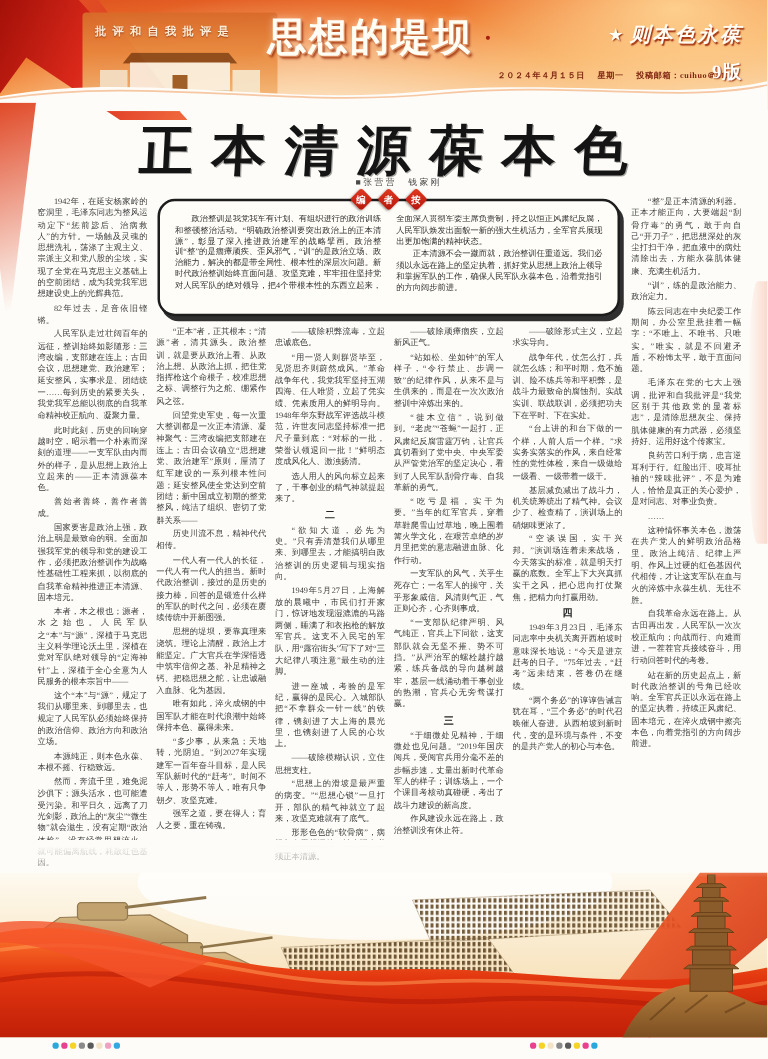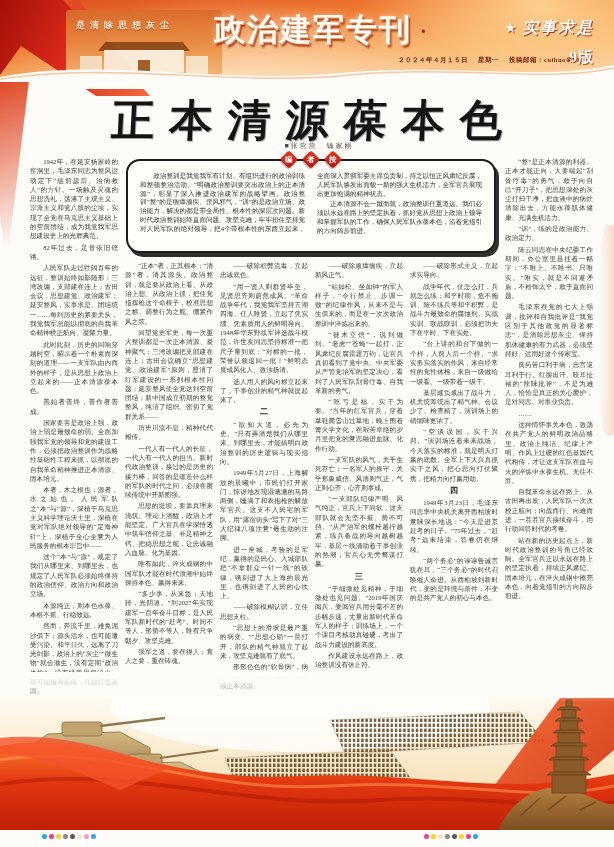--- a/index.html
+++ b/index.html
@@ -124,7 +124,7 @@
   <div class="ribbon-a"></div>
 
   <div class="gutian">
-    <div class="gutian-caption">是清除思想灰尘</div>
+    <div class="gutian-caption">批评和自我批评是</div>
     <div class="gutian-building">
       <div class="gb-wing"></div>
       <div class="gb-wing r"></div>

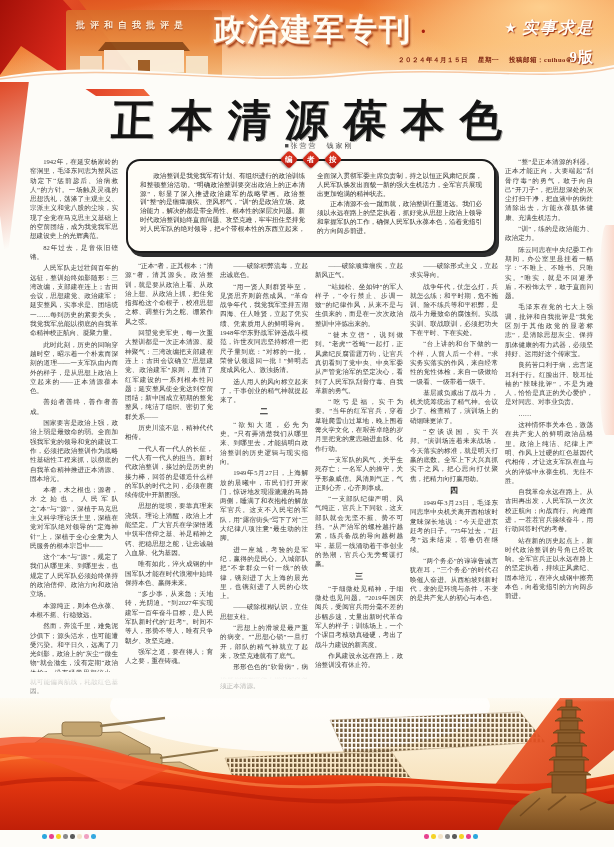--- a/index.html
+++ b/index.html
@@ -135,7 +135,7 @@
   </div>
 
   <div class="masthead-row">
-    <div class="section-title">政治建军专刊</div>
+    <div class="section-title">思想的堤坝</div>
     <div class="section-sep">·</div>
   </div>
 

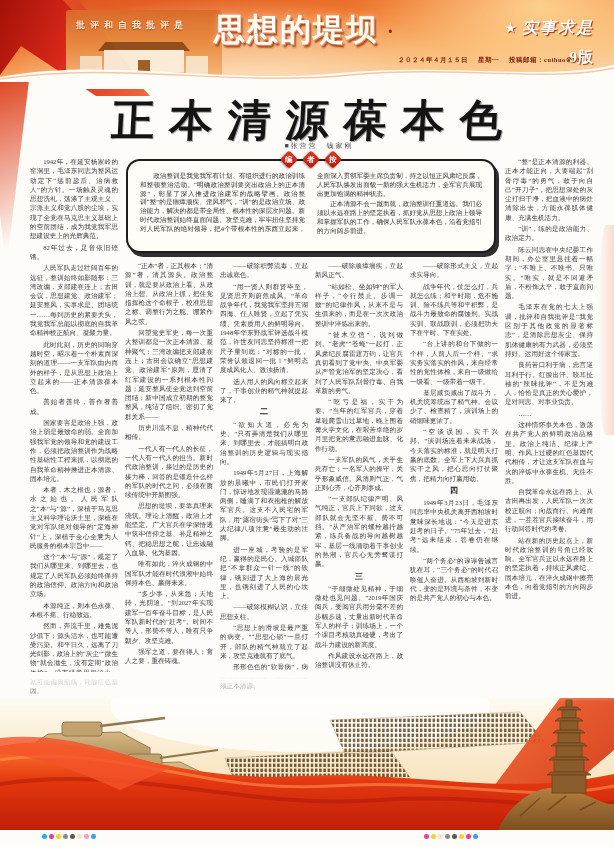--- a/index.html
+++ b/index.html
@@ -141,7 +141,7 @@
 
   <div class="brand">
     <span class="star">★</span>
-    <span>实事求是</span>
+    <span>则本色永葆</span>
   </div>
 
   <div class="dateline">

